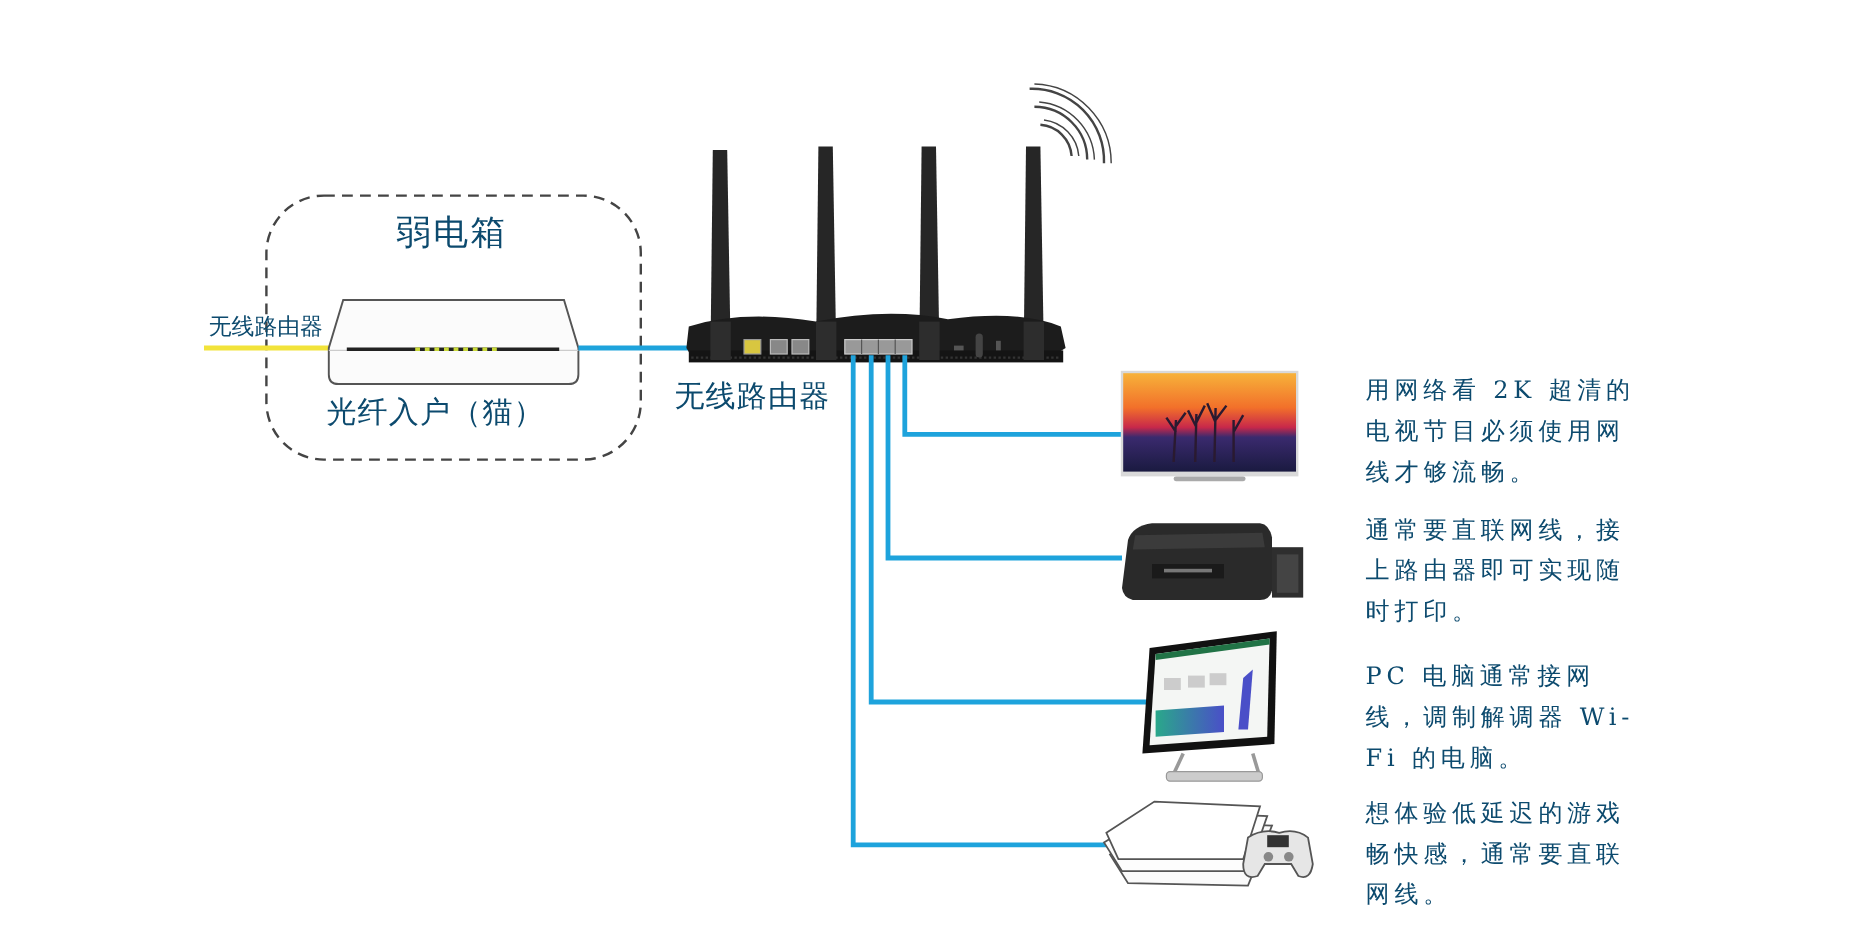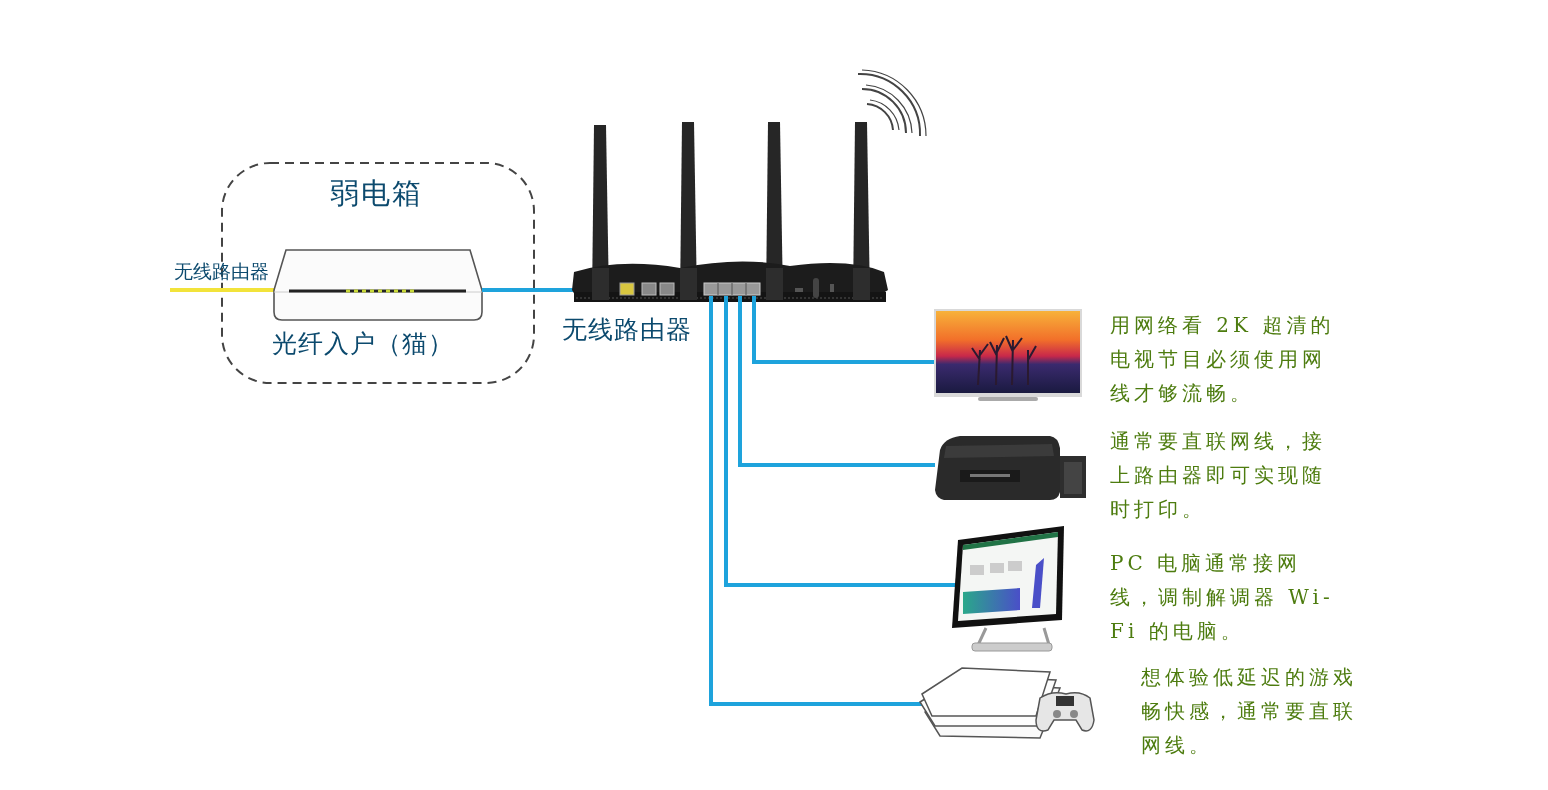--- a/index.html
+++ b/index.html
@@ -11,8 +11,8 @@
   .fiber-label { left: 174px; top: 259px; font-size: 19px; }
   .modem-label { left: 272px; top: 327px; font-size: 25px; letter-spacing: 1px; }
   .router-label { left: 562px; top: 313px; font-size: 25px; letter-spacing: 1px; }
-  .desc { position: absolute; left: 1110px; width: 225px; font-size: 20px; line-height: 34px;
-          color: #4d7c0f; letter-spacing: 4px; white-space: normal; }
+  .desc { position: absolute; left: 1138px; width: 225px; font-size: 20px; line-height: 34px;
+          color: #0c4a6e; letter-spacing: 4px; white-space: normal; }
   .d0 { top: 308px; } .d1 { top: 424px; } .d2 { top: 546px; } .d3 { top: 660px; margin-left: 31px; }
 </style>
 </head>

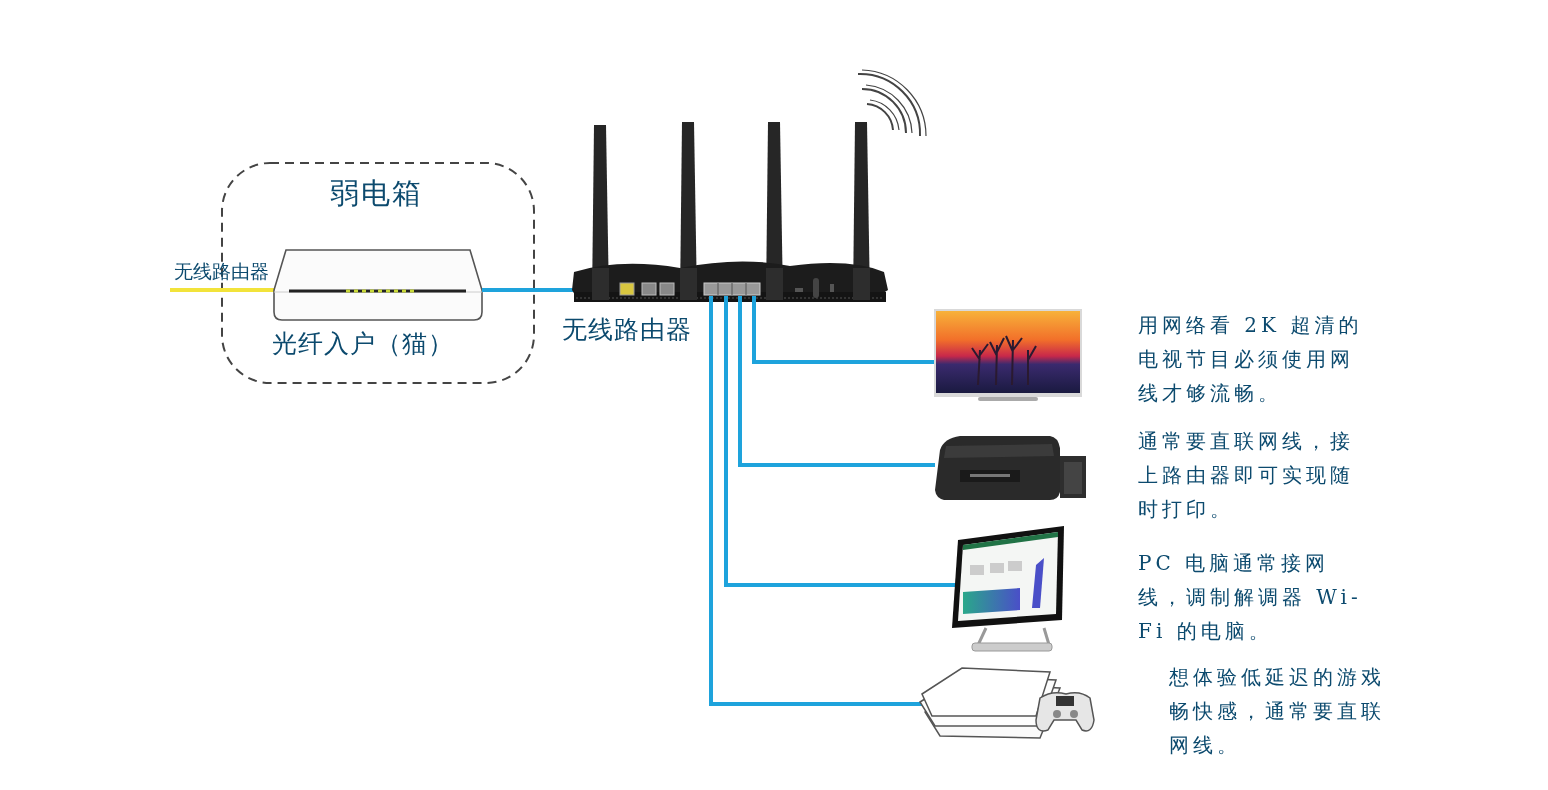--- a/index.html
+++ b/index.html
@@ -13,7 +13,7 @@
   .router-label { left: 562px; top: 313px; font-size: 25px; letter-spacing: 1px; }
   .desc { position: absolute; left: 1138px; width: 225px; font-size: 20px; line-height: 34px;
           color: #0c4a6e; letter-spacing: 4px; white-space: normal; }
-  .d0 { top: 308px; } .d1 { top: 424px; } .d2 { top: 546px; } .d3 { top: 660px; margin-left: 31px; }
+  .d0 { top: 308px; } .d1 { top: 424px; } .d2 { top: 546px; } .d3 { top: 660px; }
 </style>
 </head>
 <body>

